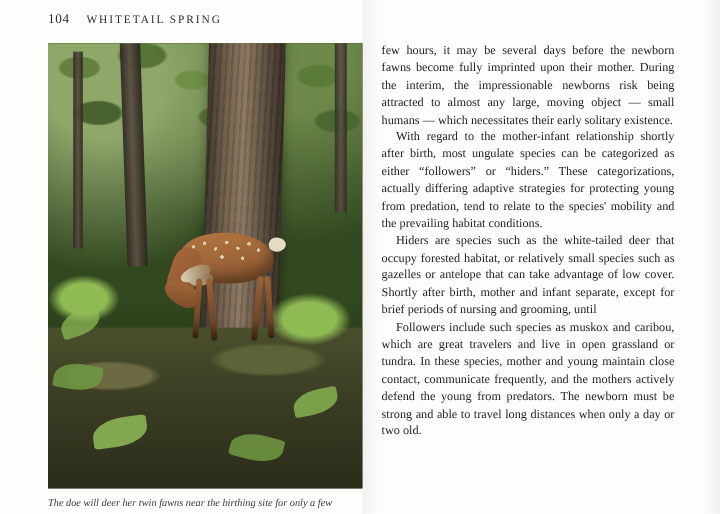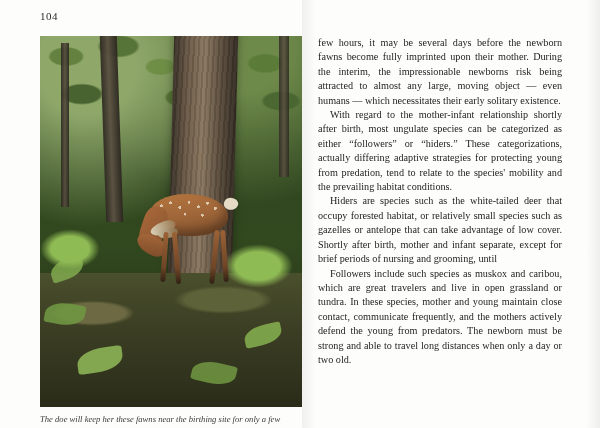--- a/index.html
+++ b/index.html
@@ -297,6 +297,7 @@
 
   <div class="running-head">
     <span class="folio">104</span>
+    <span class="running-title">Whitetail Spring</span>
   </div>
 
   <div class="photo-col">

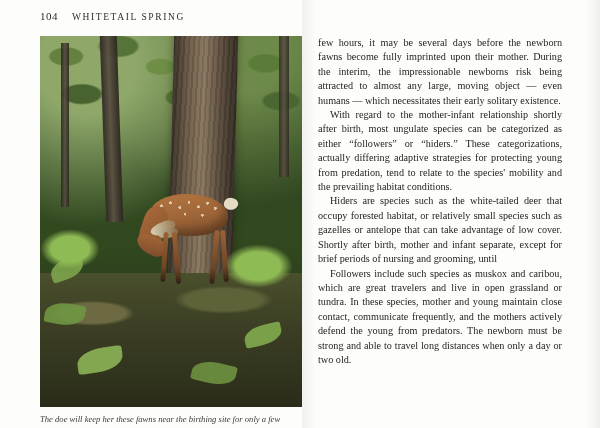--- a/index.html
+++ b/index.html
@@ -337,7 +337,7 @@
   <div class="caption">The doe will keep her these fawns near the birthing site for only a few</div>
 
   <div class="text-col">
-    <p>few hours, it may be several days before the newborn fawns become fully imprinted upon their mother. During the interim, the impressionable newborns risk being attracted to almost any large, moving object — even humans — which necessitates their early solitary existence.</p>
+    <p>few hours, it may be several days before the newborn fawns become fully imprinted upon their mother. During the interim, the impressionable newborns risk being attracted to almost any large, moving object — small humans — which necessitates their early solitary existence.</p>
     <p class="indent">With regard to the mother-infant relationship shortly after birth, most ungulate species can be categorized as either “followers” or “hiders.” These categorizations, actually differing adaptive strategies for protecting young from predation, tend to relate to the species' mobility and the prevailing habitat conditions.</p>
     <p class="indent">Hiders are species such as the white-tailed deer that occupy forested habitat, or relatively small species such as gazelles or antelope that can take advantage of low cover. Shortly after birth, mother and infant separate, except for brief periods of nursing and grooming, until</p>
     <p class="indent">Followers include such species as muskox and caribou, which are great travelers and live in open grassland or tundra. In these species, mother and young maintain close contact, communicate frequently, and the mothers actively defend the young from predators. The newborn must be strong and able to travel long distances when only a day or two old.</p>

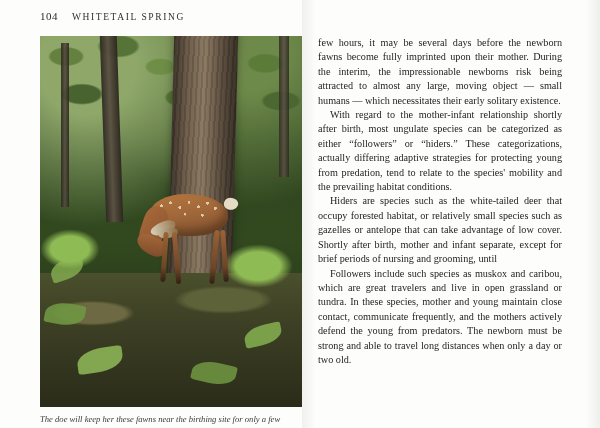--- a/index.html
+++ b/index.html
@@ -334,7 +334,7 @@
     </div>
   </div>
 
-  <div class="caption">The doe will keep her these fawns near the birthing site for only a few</div>
+  <div class="caption">The doe will deer her twin fawns near the birthing site for only a few</div>
 
   <div class="text-col">
     <p>few hours, it may be several days before the newborn fawns become fully imprinted upon their mother. During the interim, the impressionable newborns risk being attracted to almost any large, moving object — small humans — which necessitates their early solitary existence.</p>

